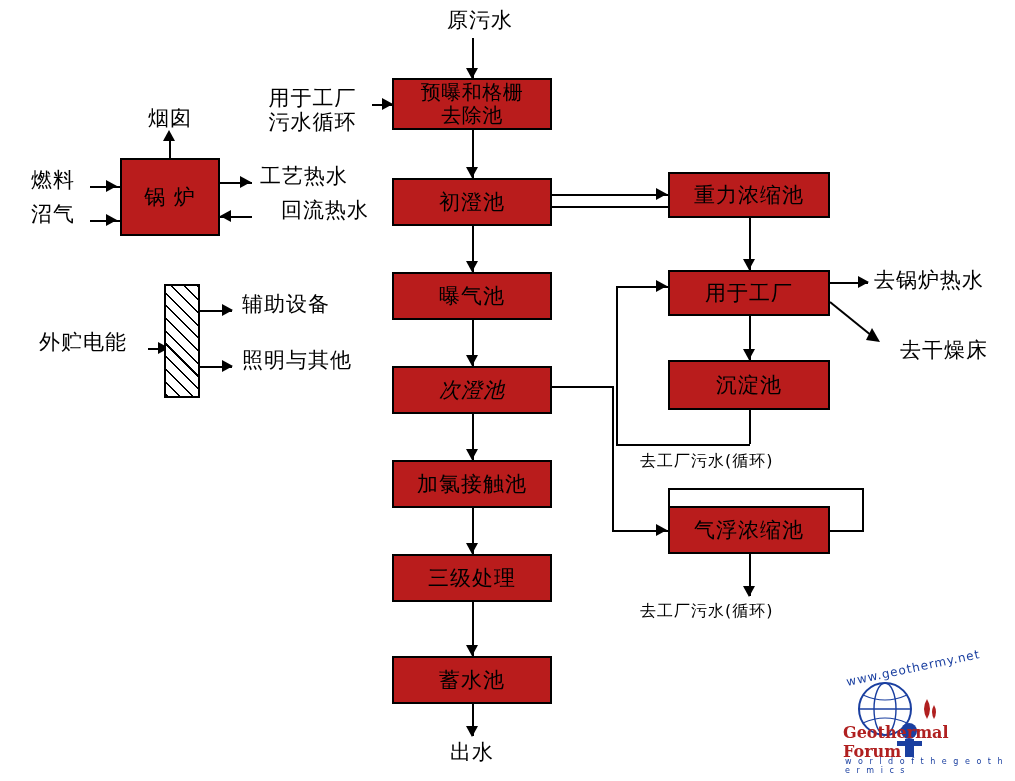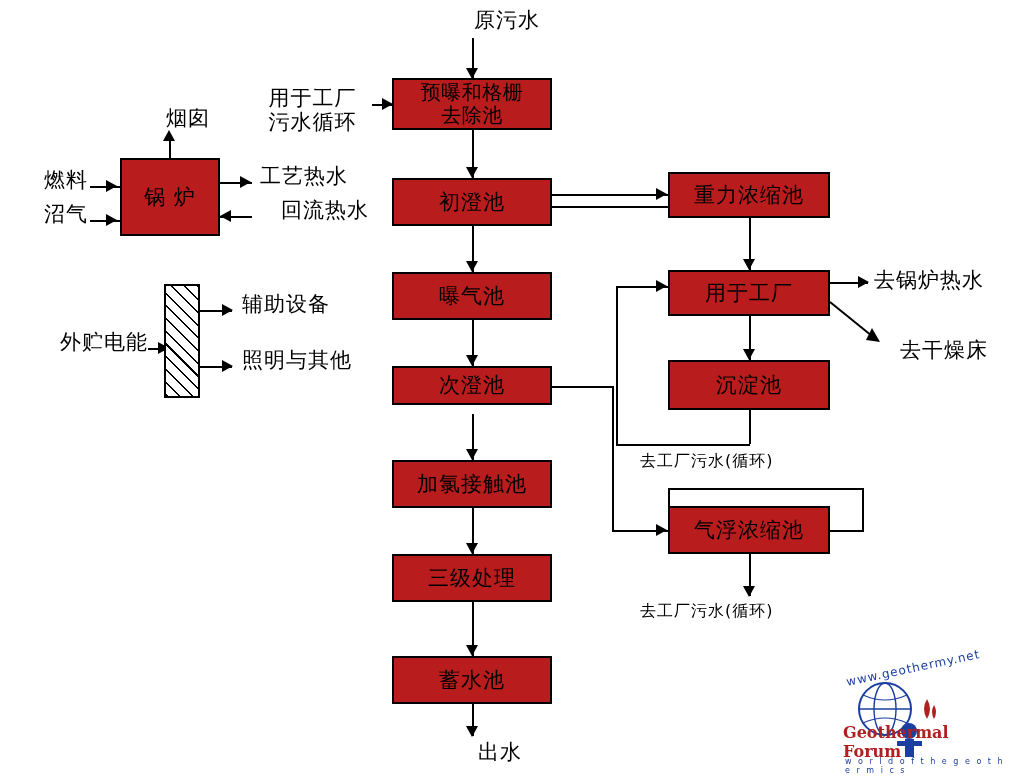--- a/index.html
+++ b/index.html
@@ -39,7 +39,7 @@
     line-height: 1.15;
     letter-spacing: 1px;
     white-space: pre;
-    text-align: right;
+    text-align: center;
   }
   .label.small {
     font-size: 16px;

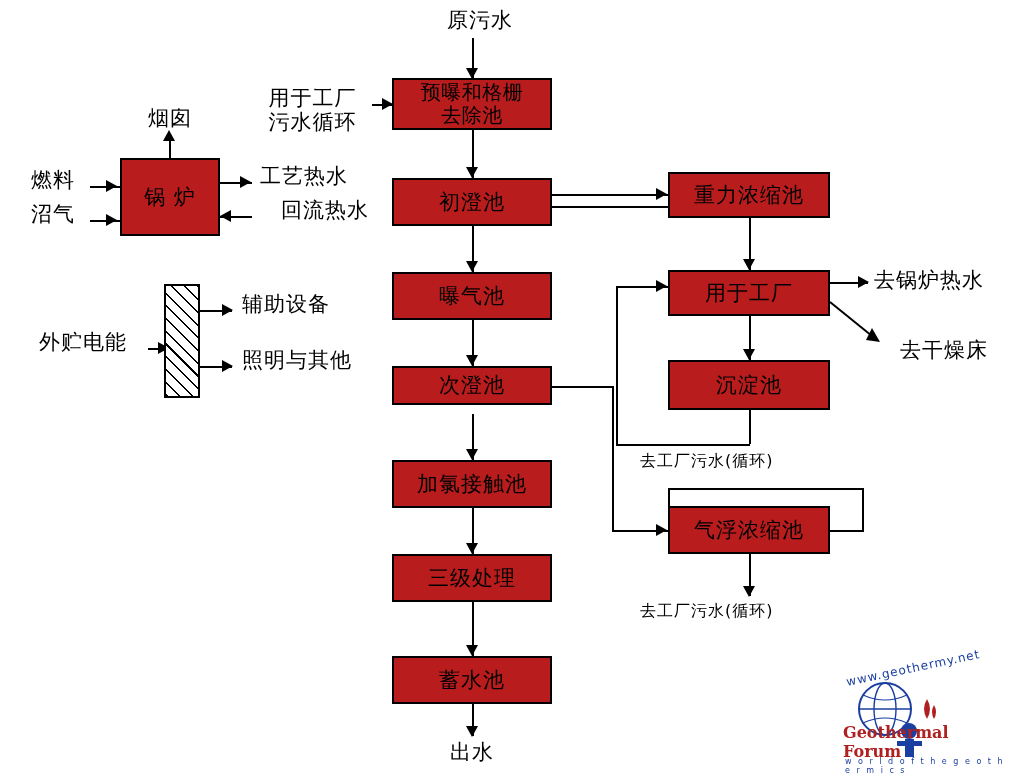--- a/index.html
+++ b/index.html
@@ -172,7 +172,7 @@
   <div class="vline" style="left:472px; top:320px; height:46px;"></div>
   <div class="arrow down" style="left:466px; top:355px;"></div>
 
-  <div class="box" style="left:392px; top:366px; width:160px; height:39px;">
+  <div class="box" style="left:392px; top:366px; width:160px; height:48px;font-style:italic;">
     <span>次澄池</span>
   </div>
 

